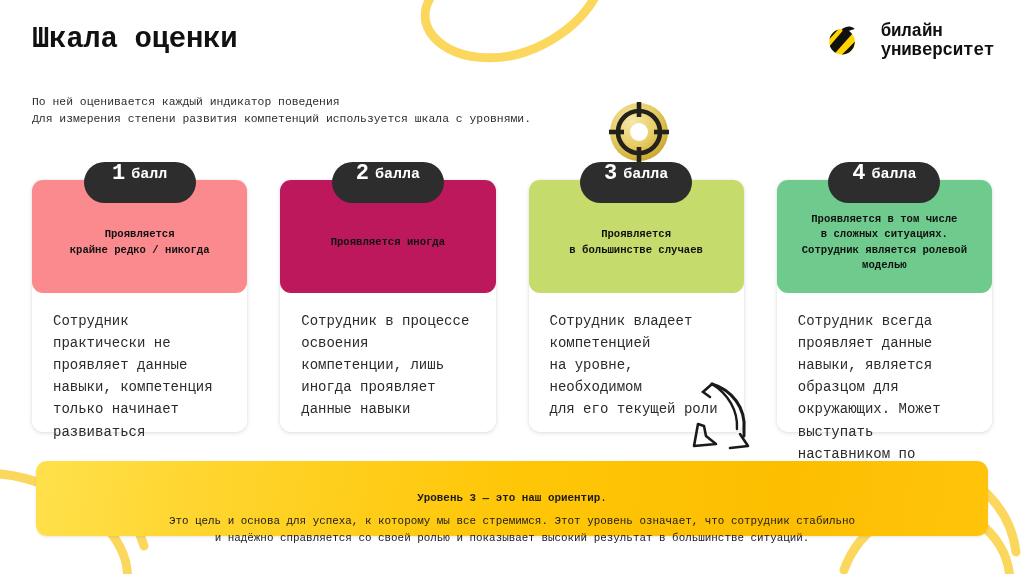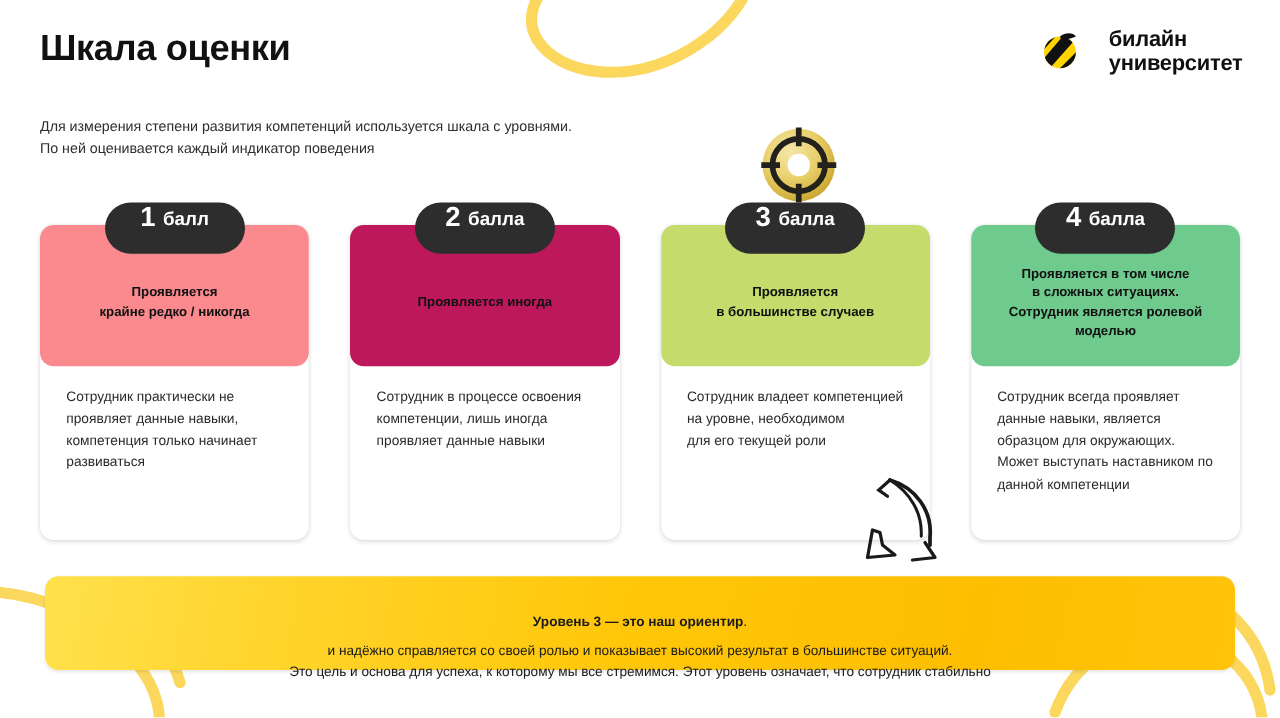--- a/index.html
+++ b/index.html
@@ -19,6 +19,7 @@
     height: 574px;
     background: #ffffff;
     overflow: hidden;
+    font-family: Liberation Mono, monospace;
   }
 
   

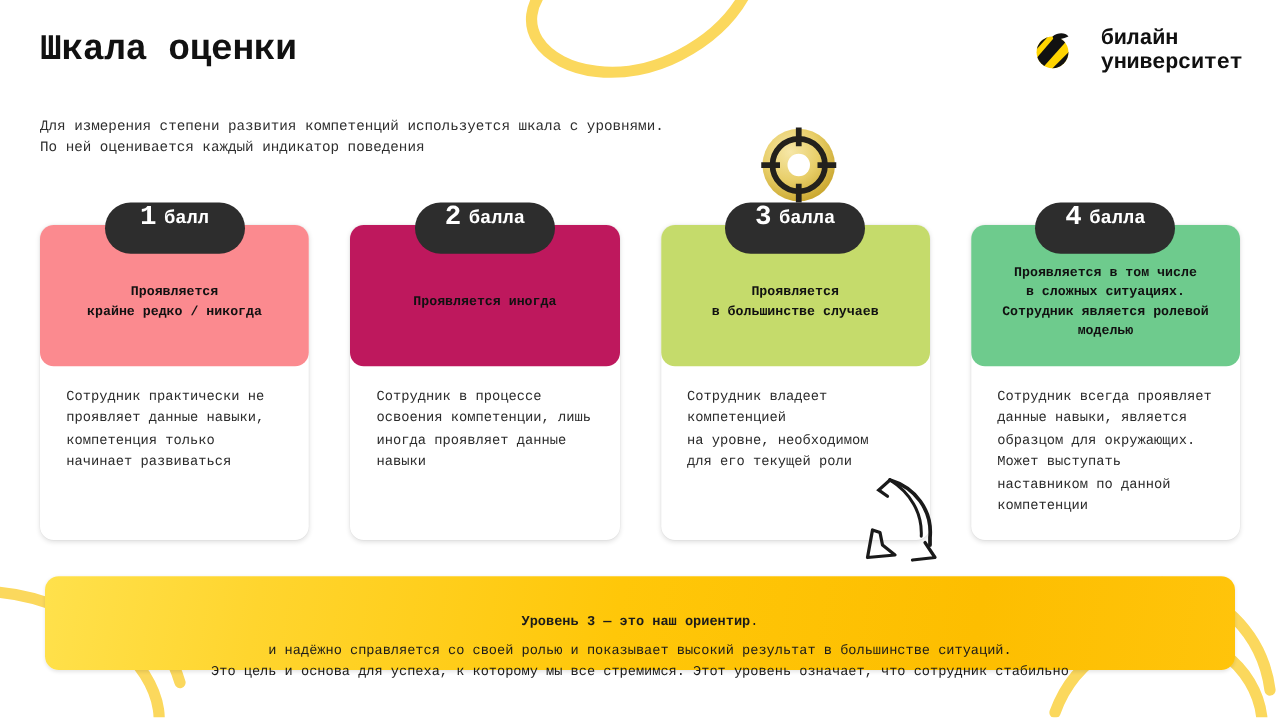--- a/index.html
+++ b/index.html
@@ -233,8 +233,8 @@
   </div>
 
   <div class="subtitle">
+    <div>По ней оценивается каждый индикатор поведения</div>
     <div>Для измерения степени развития компетенций используется шкала с уровнями.</div>
-    <div>По ней оценивается каждый индикатор поведения</div>
   </div>
 
   <svg class="target-icon" viewBox="0 0 74 74">

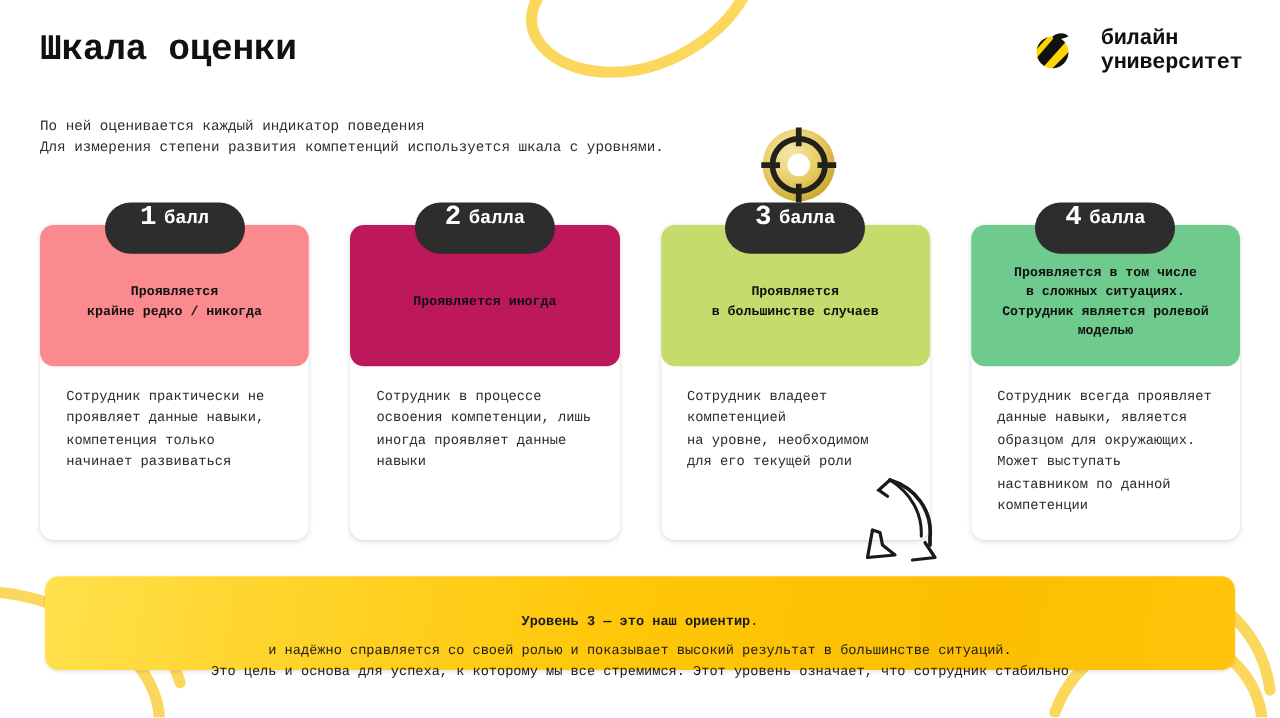--- a/index.html
+++ b/index.html
@@ -117,7 +117,7 @@
 
   .card-body {
     padding: 17px 21px 0 21px;
-    font-size: 11px;
+    font-size: 14px;
     line-height: 1.58;
     color: #2b2b2b;
   }

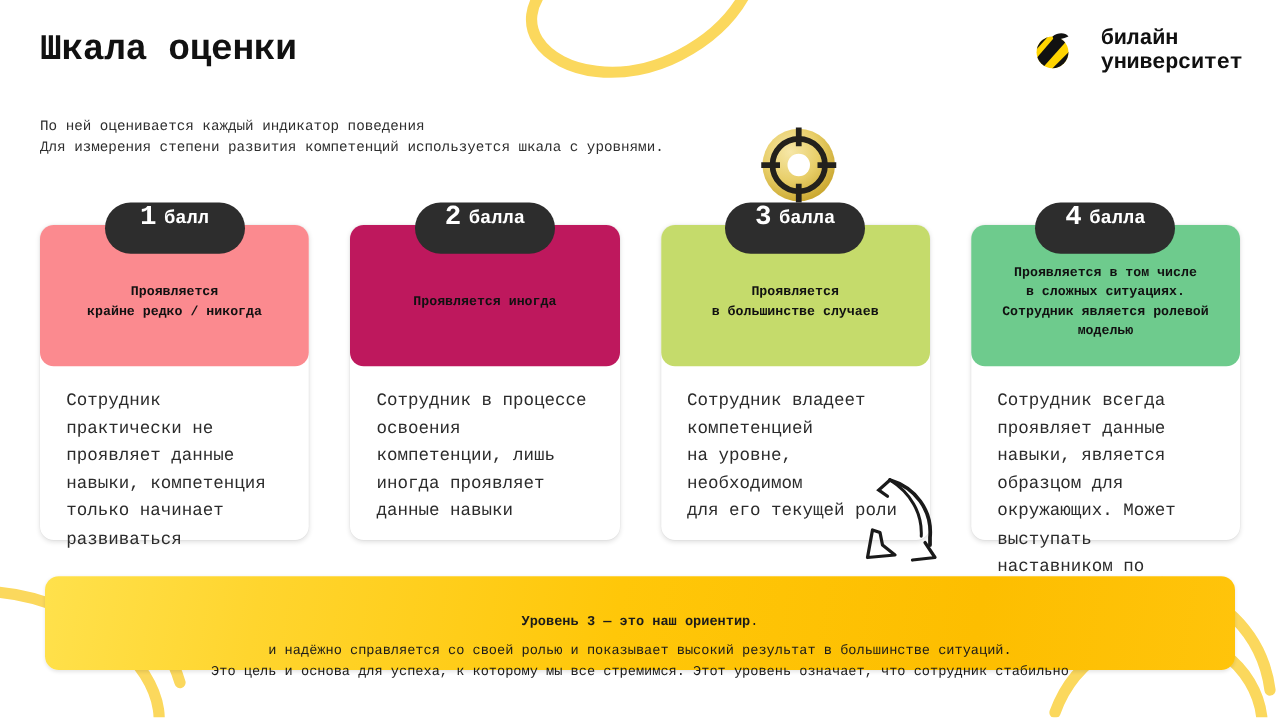--- a/index.html
+++ b/index.html
@@ -324,8 +324,8 @@
       <b>Уровень 3 — это наш ориентир</b><span>.</span>
     </div>
     <div class="banner-body">
+      <div>Это цель и основа для успеха, к которому мы все стремимся. Этот уровень означает, что сотрудник стабильно</div>
       <div>и надёжно справляется со своей ролью и показывает высокий результат в большинстве ситуаций.</div>
-      <div>Это цель и основа для успеха, к которому мы все стремимся. Этот уровень означает, что сотрудник стабильно</div>
     </div>
   </div>
 

